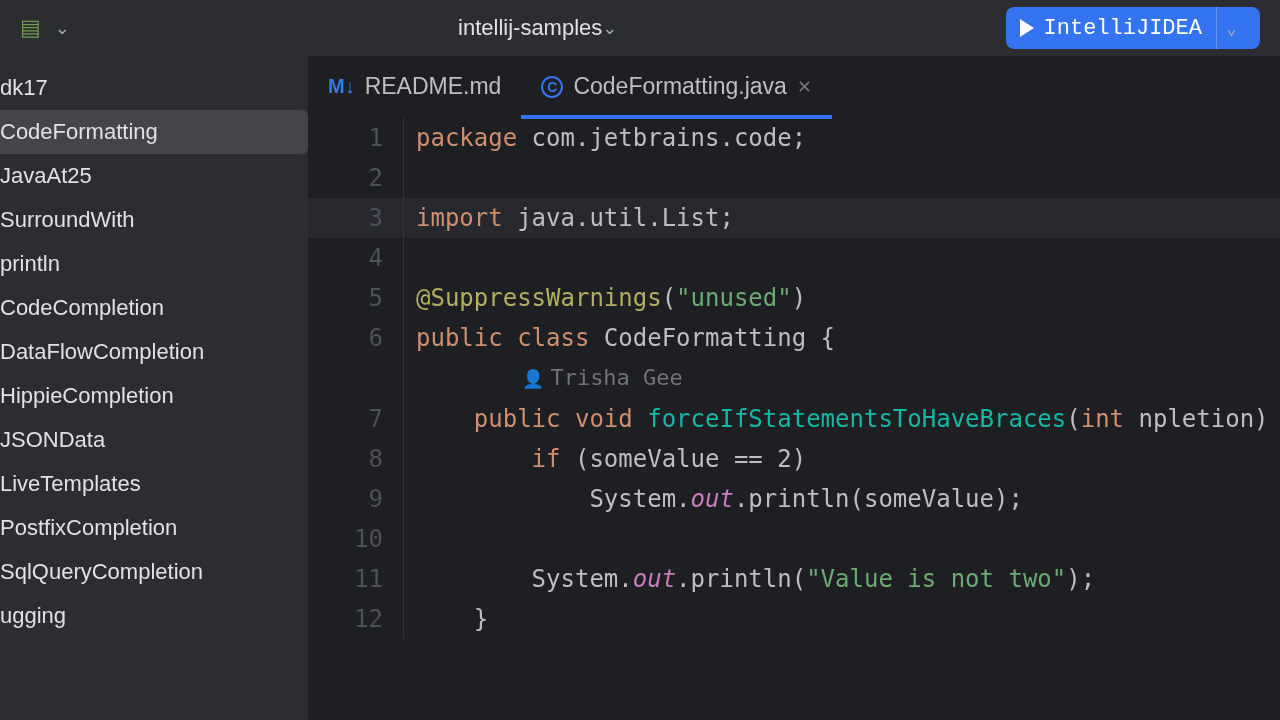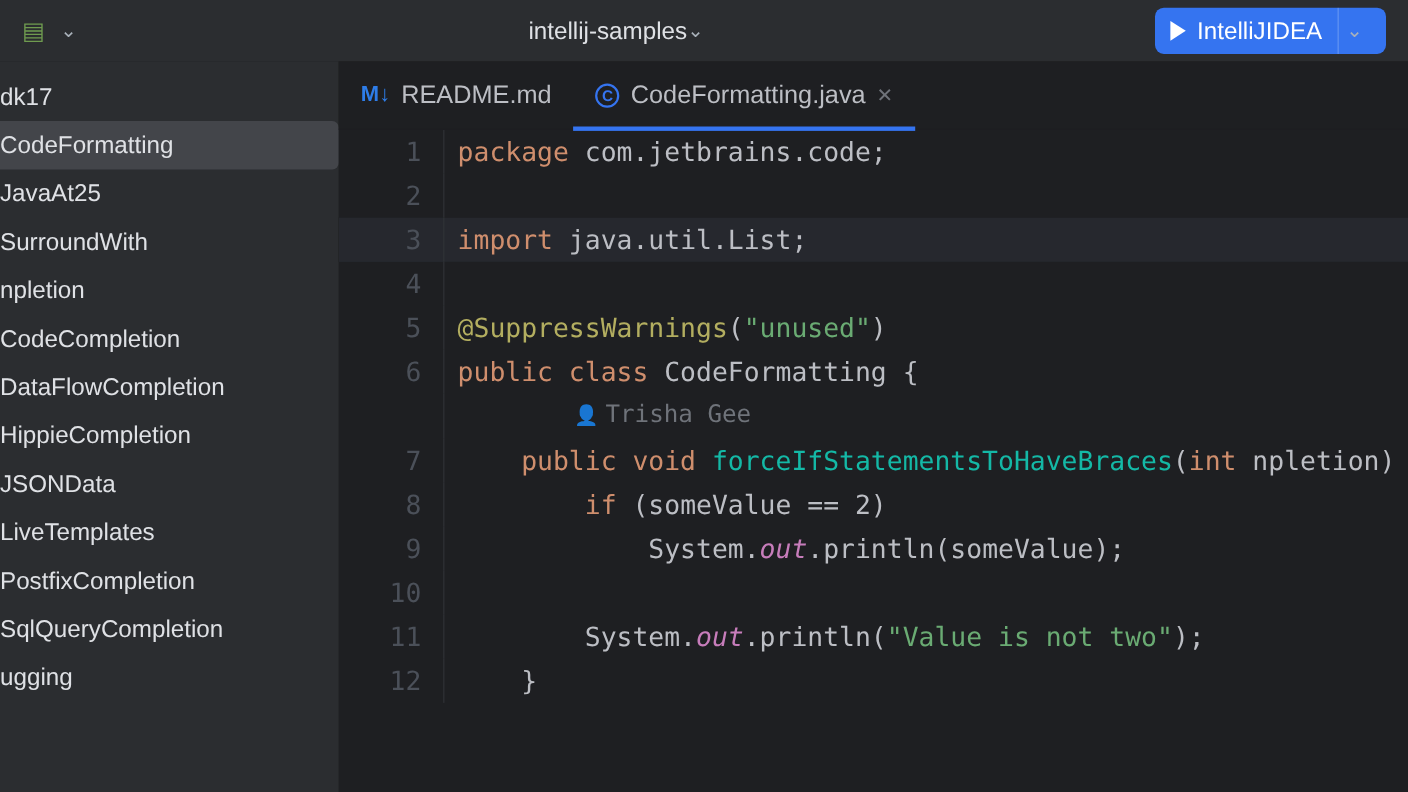--- a/index.html
+++ b/index.html
@@ -49,6 +49,7 @@
     font-size: 22px;
     gap: 10px;
     font-weight: 500;
+    font-family: Liberation Mono, monospace;
   }
   .run-button .play {
     width: 0; height: 0;

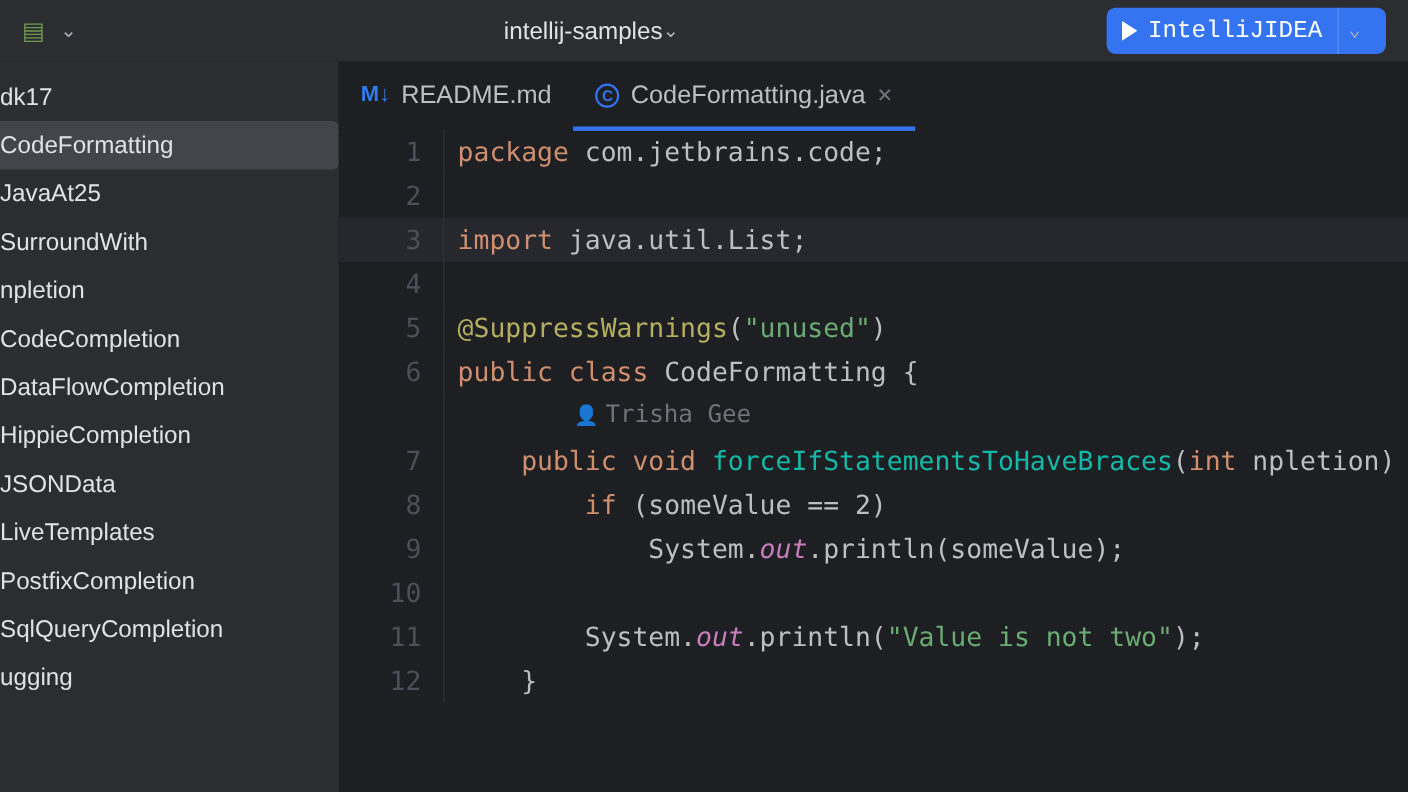--- a/index.html
+++ b/index.html
@@ -202,7 +202,7 @@
       <div class="sidebar-item selected">CodeFormatting</div>
       <div class="sidebar-item">JavaAt25</div>
       <div class="sidebar-item">SurroundWith</div>
-      <div class="sidebar-item">npletion</div>
+      <div class="sidebar-item">println</div>
       <div class="sidebar-item">CodeCompletion</div>
       <div class="sidebar-item">DataFlowCompletion</div>
       <div class="sidebar-item">HippieCompletion</div>

